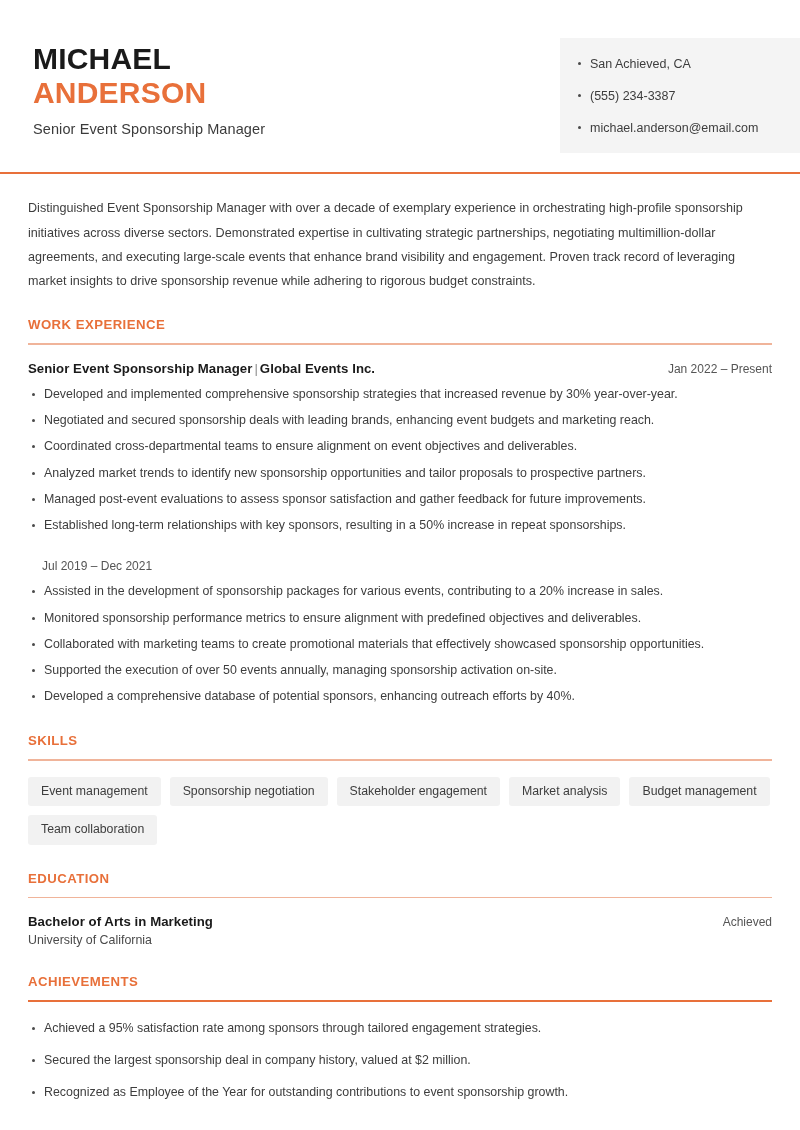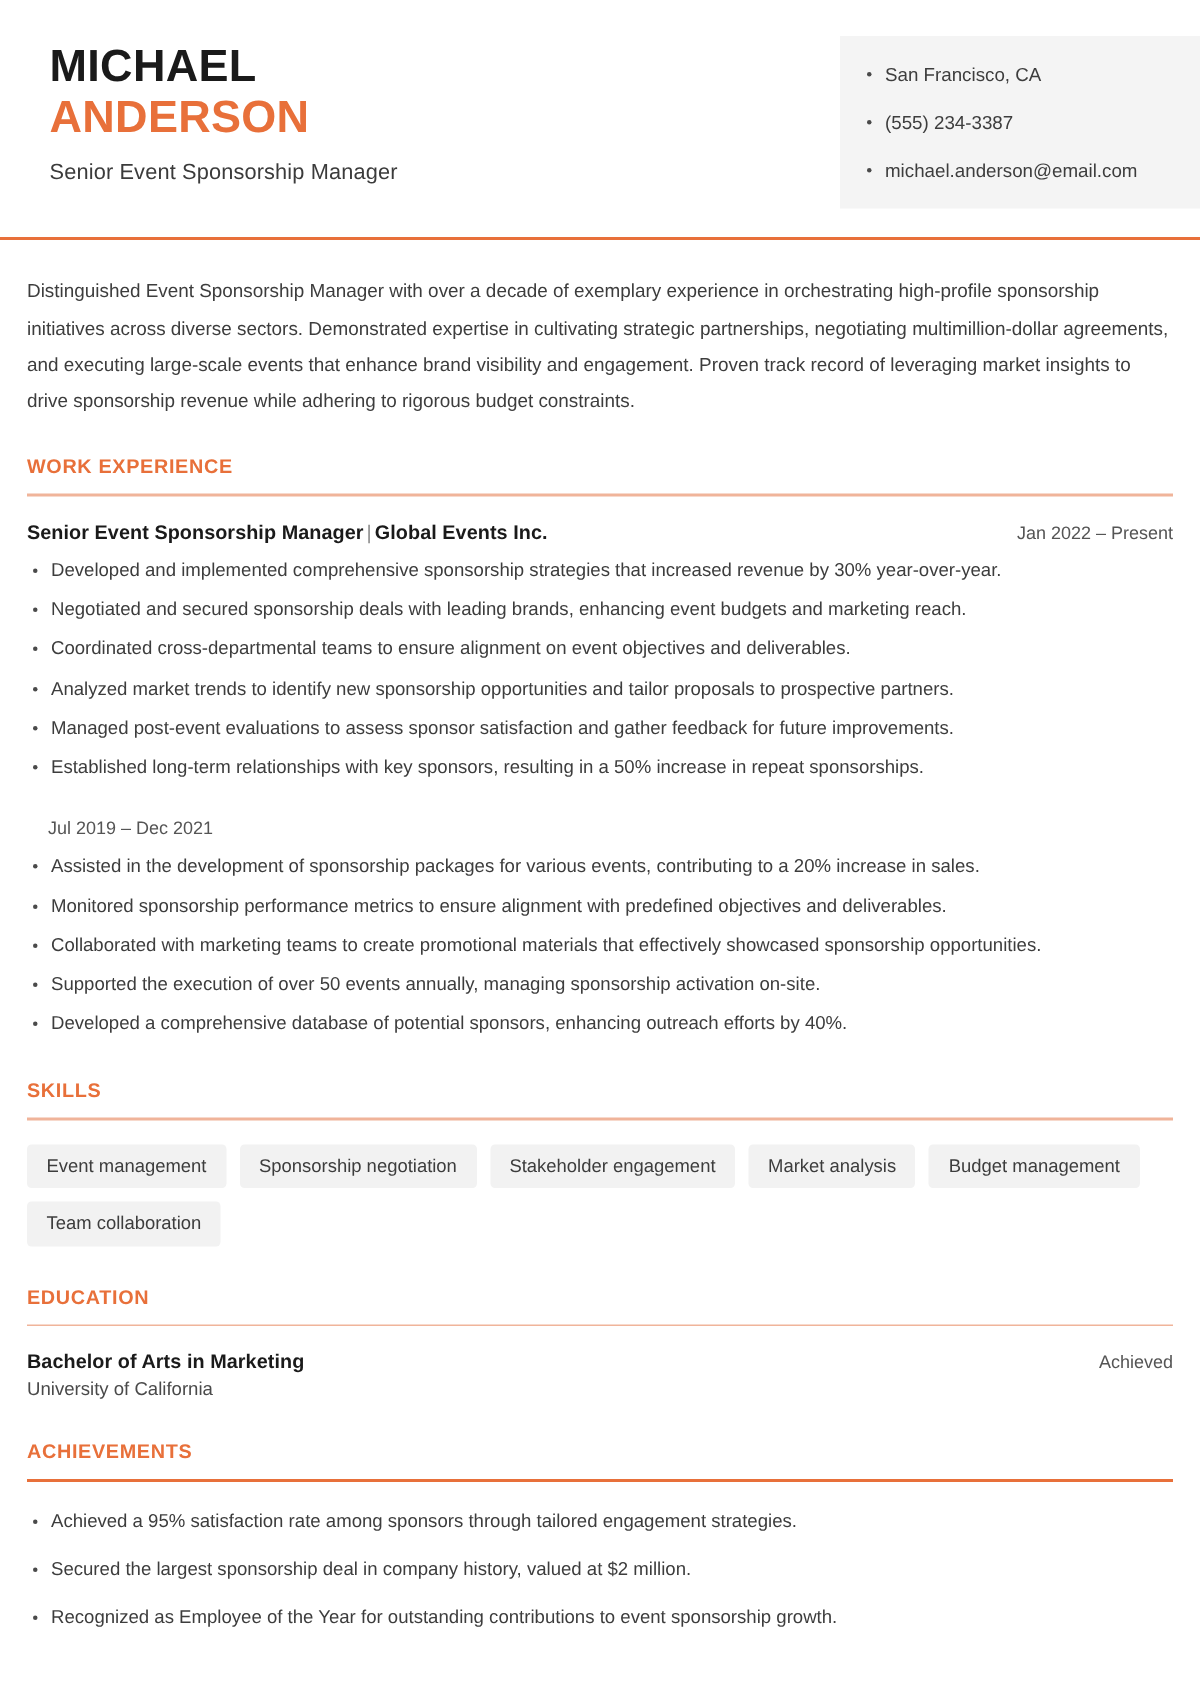--- a/index.html
+++ b/index.html
@@ -23,7 +23,7 @@
     display: flex;
     align-items: flex-start;
     justify-content: space-between;
-    padding: 24px 0 0 0;
+    padding: 38px 0 0 0;
   }
   .identity { padding-left: 33px; padding-top: 4px; }
   .name-line {

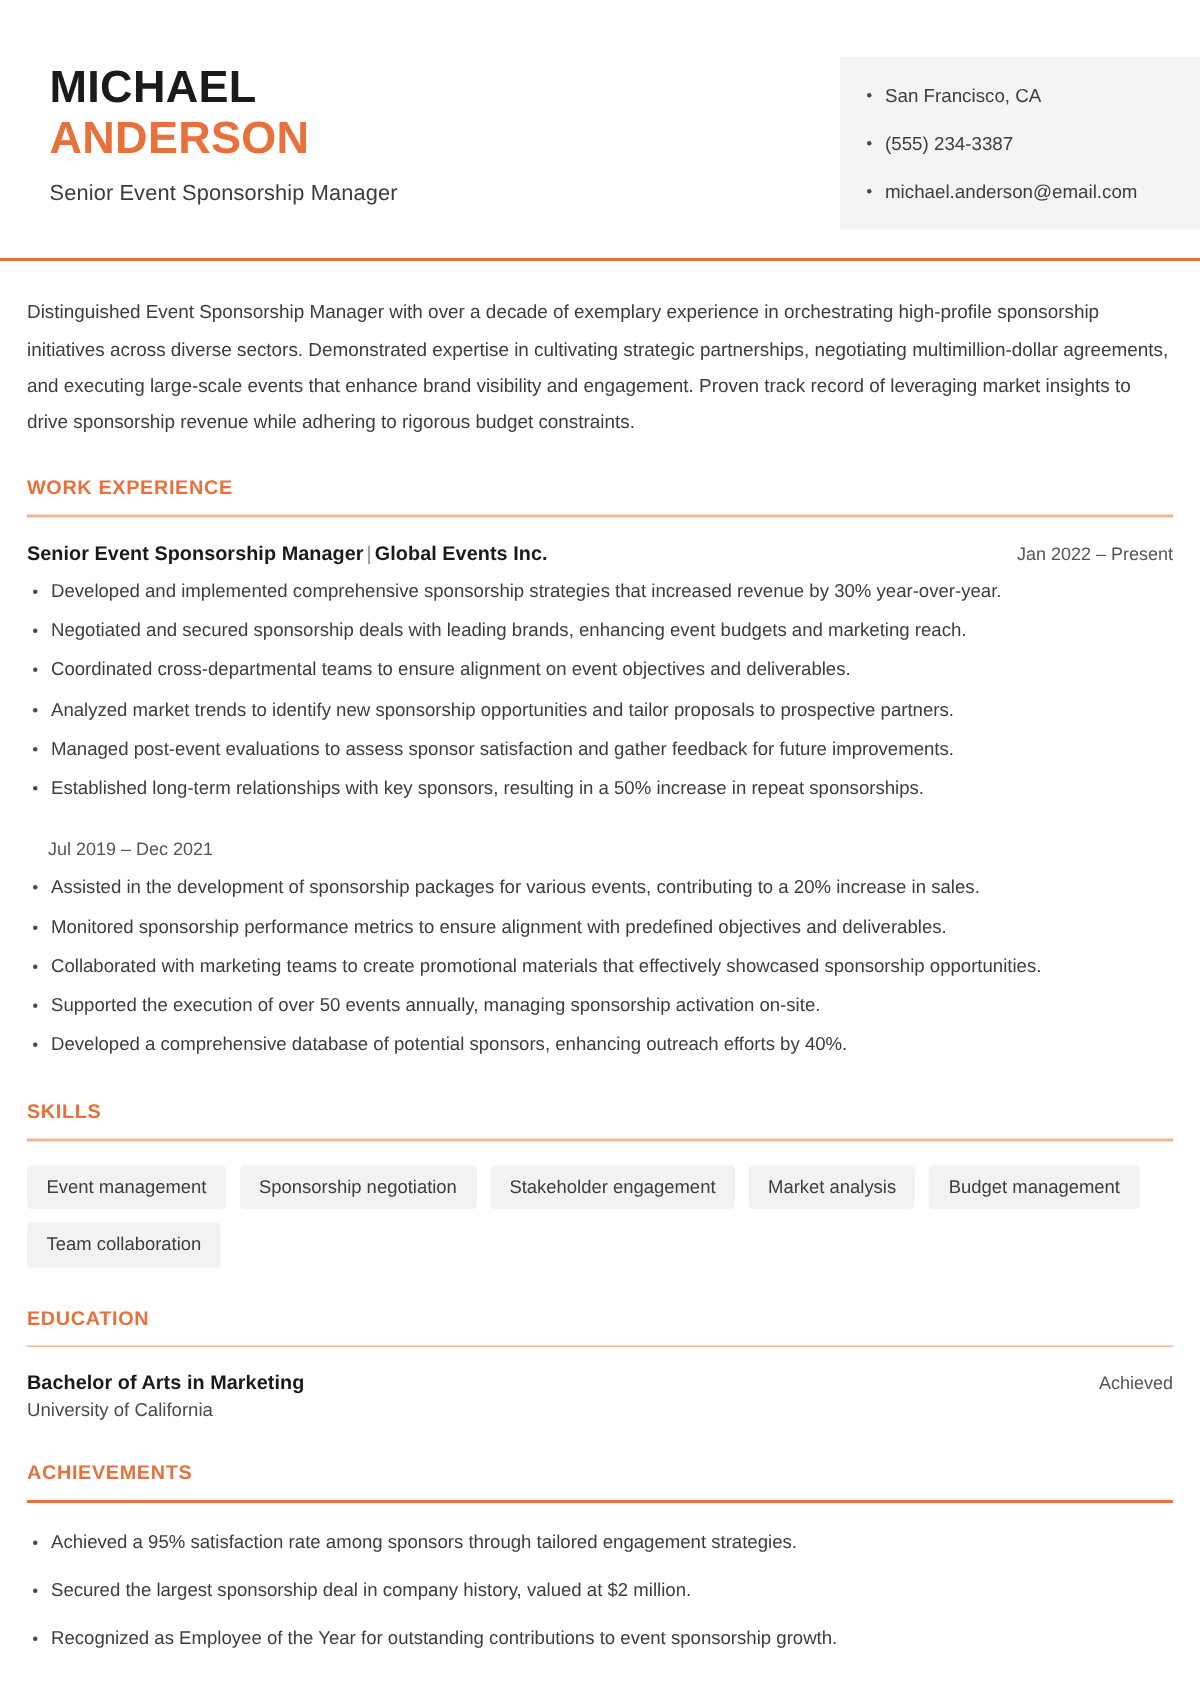--- a/index.html
+++ b/index.html
@@ -188,7 +188,7 @@
     <div class="contact-panel">
       <div class="contact-item">
         <span class="dot"></span>
-        <span>San Francisco, CA</span>
+        <span>San Achieved, CA</span>
       </div>
       <div class="contact-item">
         <span class="dot"></span>

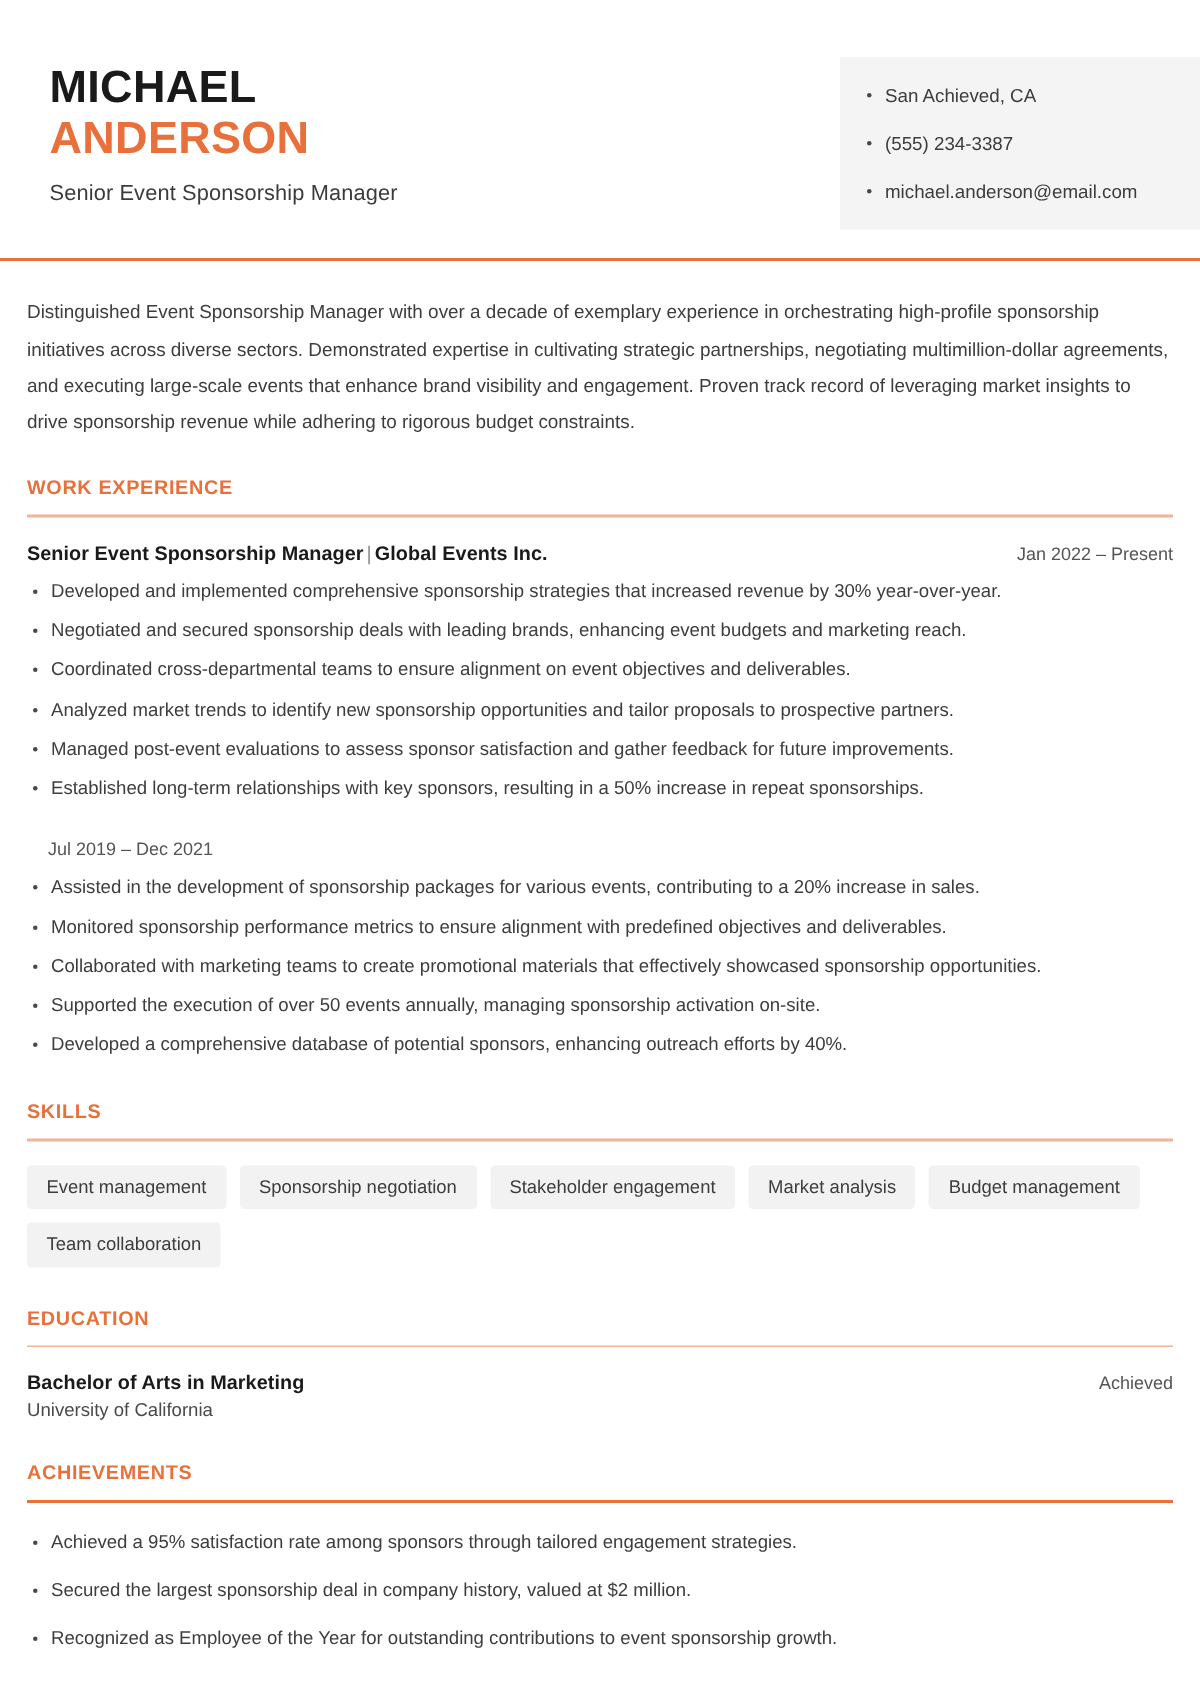--- a/index.html
+++ b/index.html
@@ -75,7 +75,7 @@
   }
 
   
-  .content { padding: 0 18px; }
+  .content { padding: 0 28px; }
 
   .summary {
     font-size: 12.6px;

